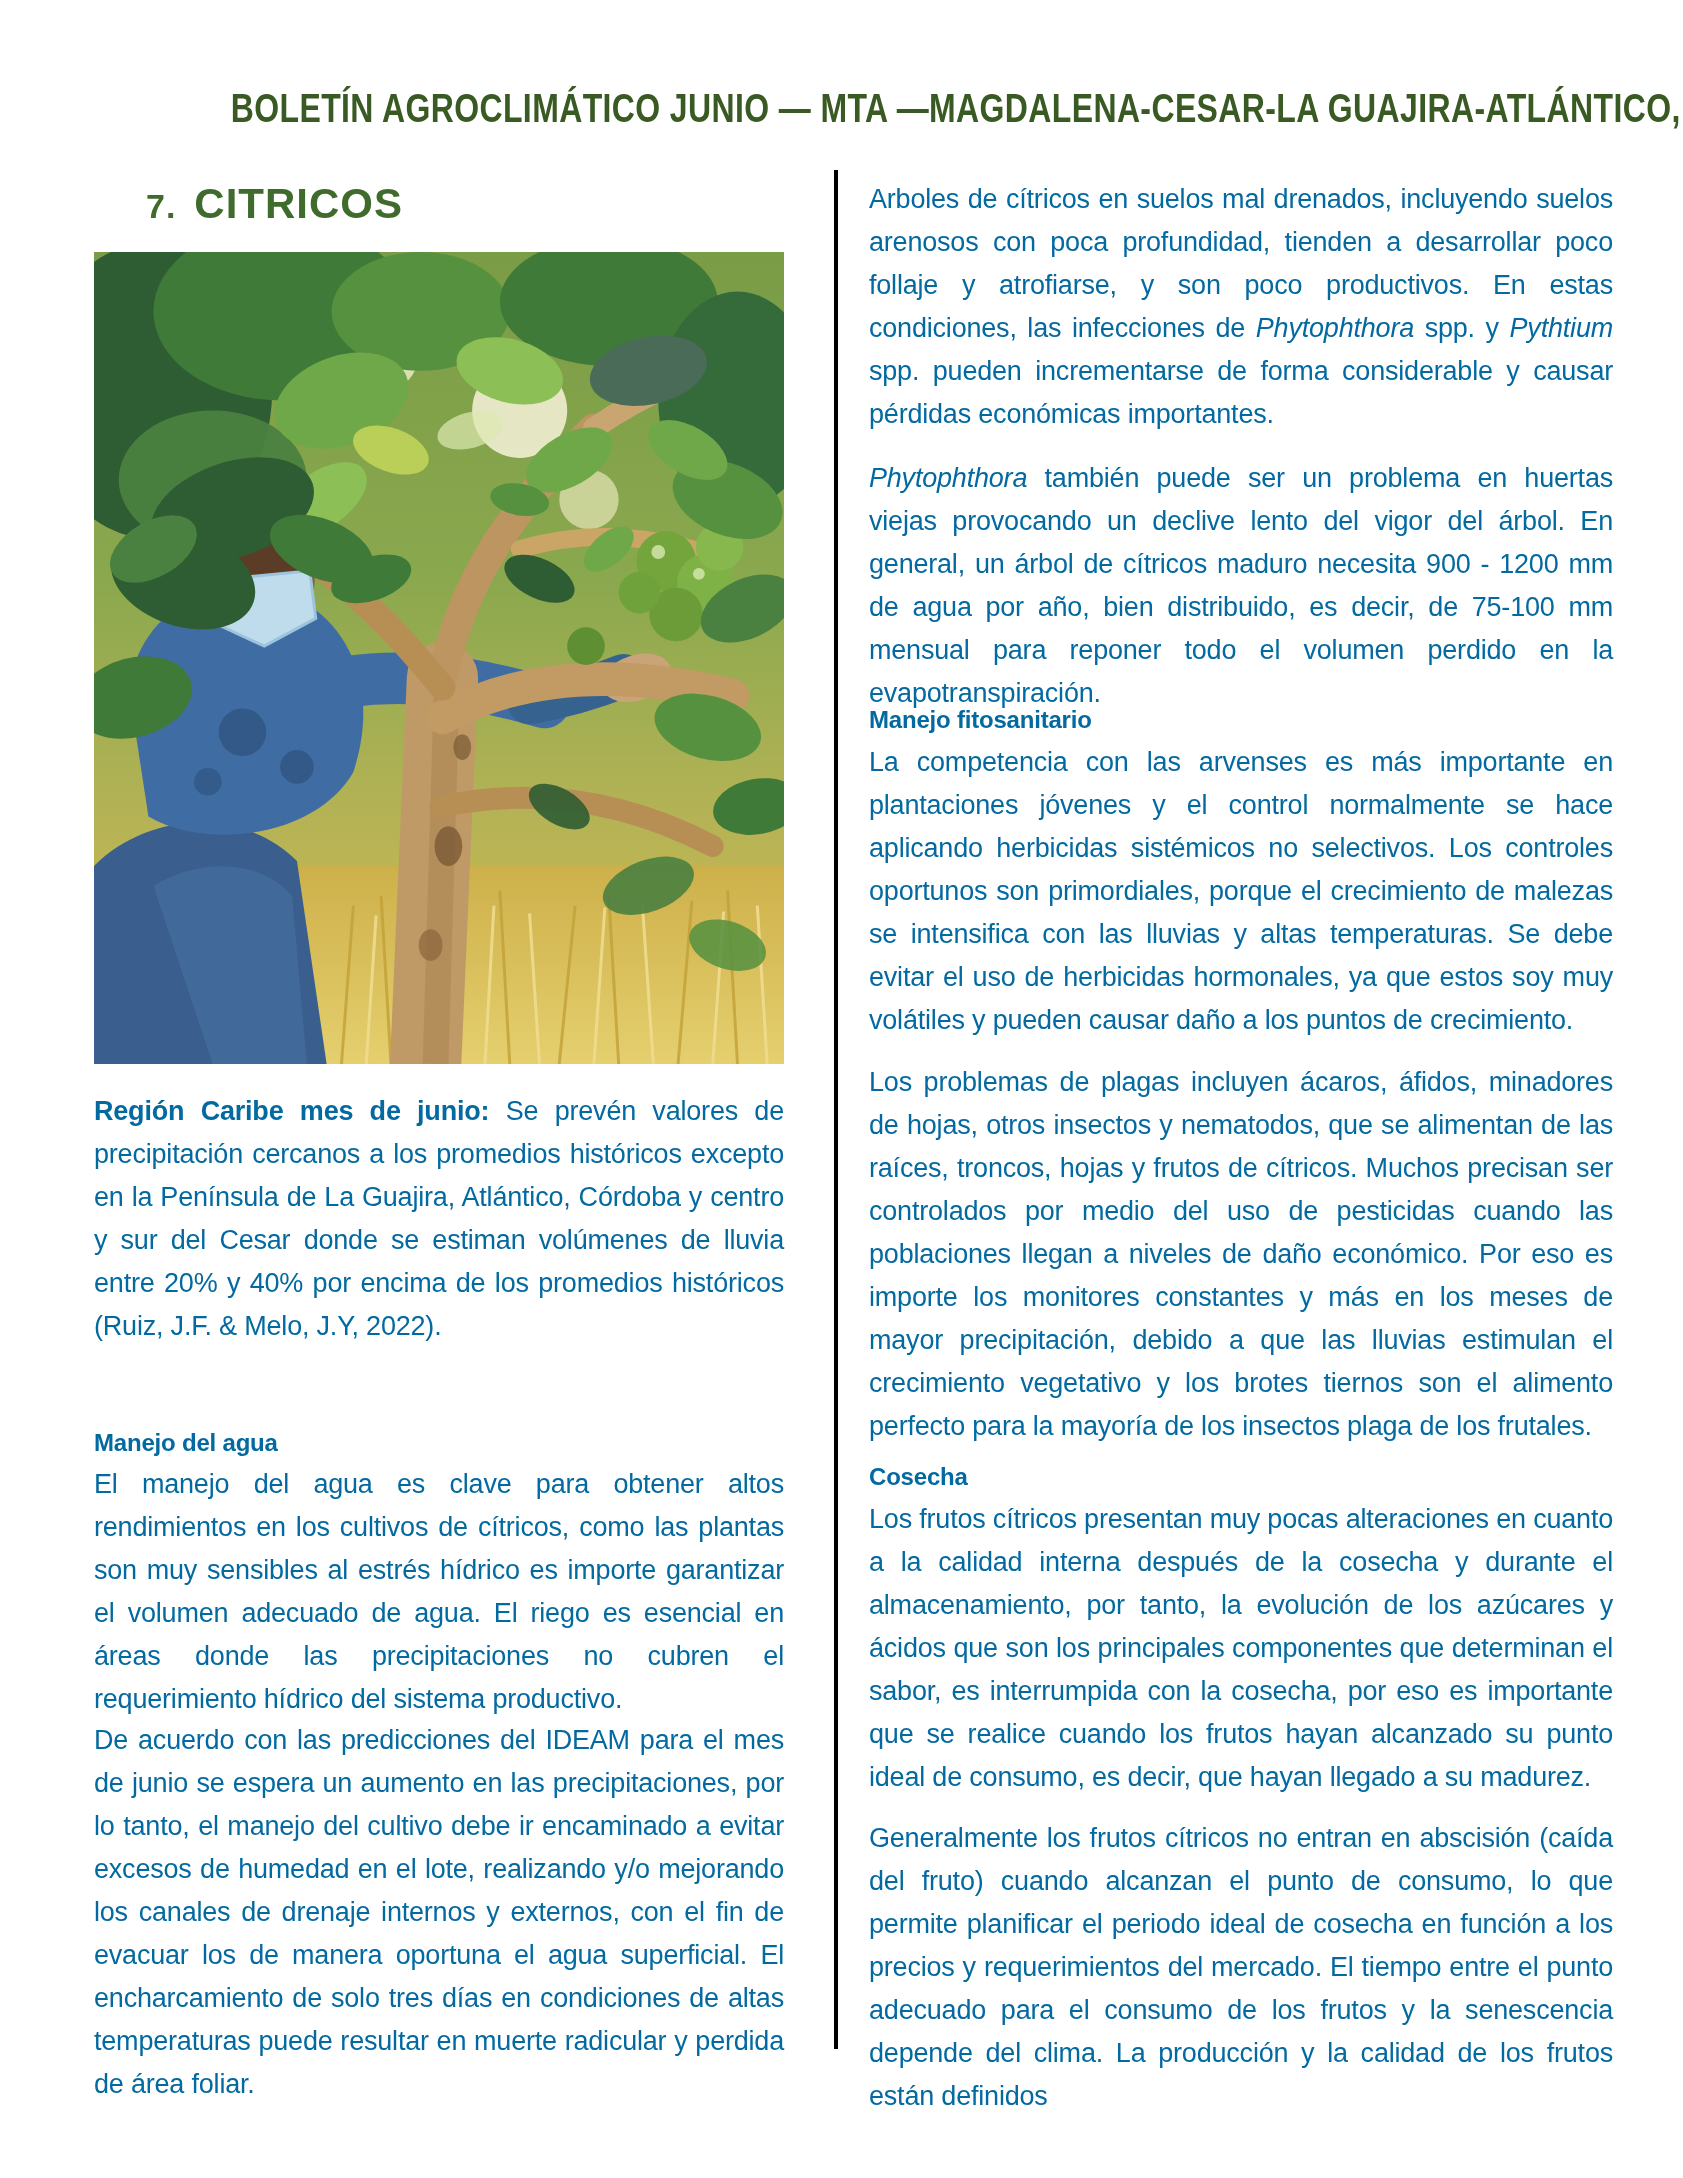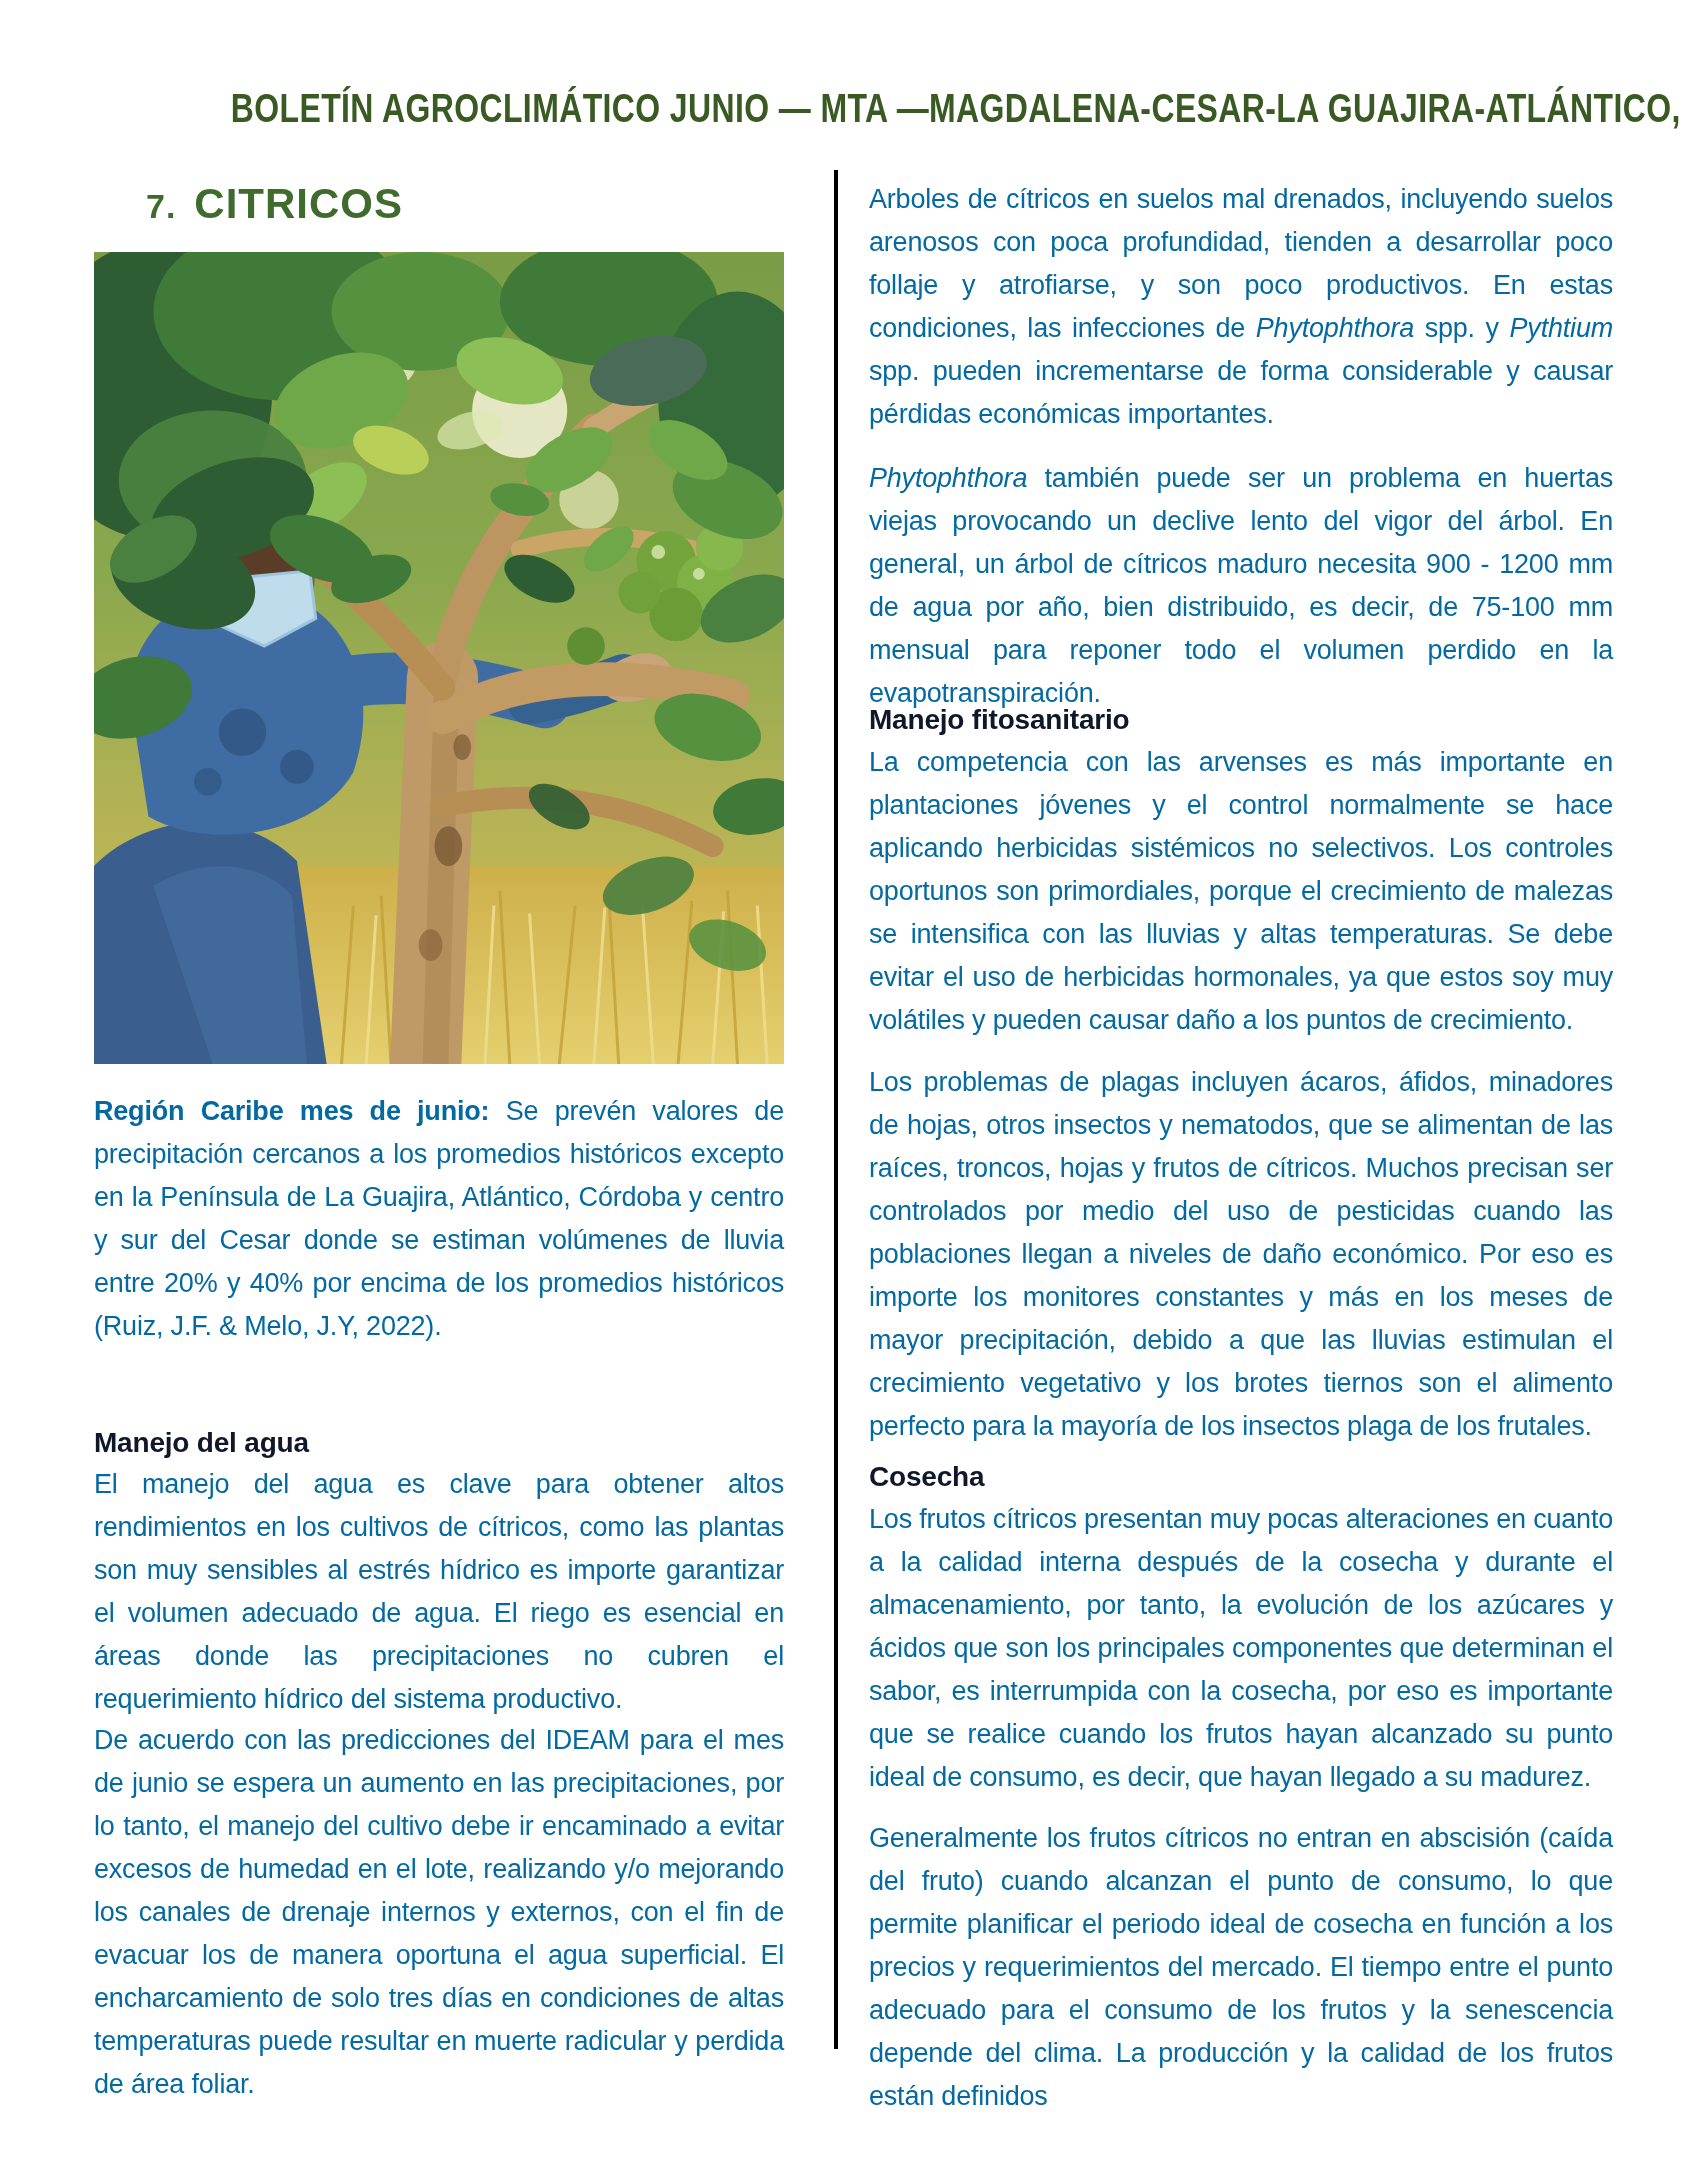--- a/index.html
+++ b/index.html
@@ -47,7 +47,7 @@
   .col-right{left:869px;width:744px;}
   .sub-heading{
     position:absolute;
-    font-size:28px;line-height:43px;font-weight:bold;color:#0f172a;
+    font-size:24px;line-height:43px;font-weight:bold;color:#0369a1;
     letter-spacing:-0.2px;
   }
   .lead-bold{font-weight:bold;}

